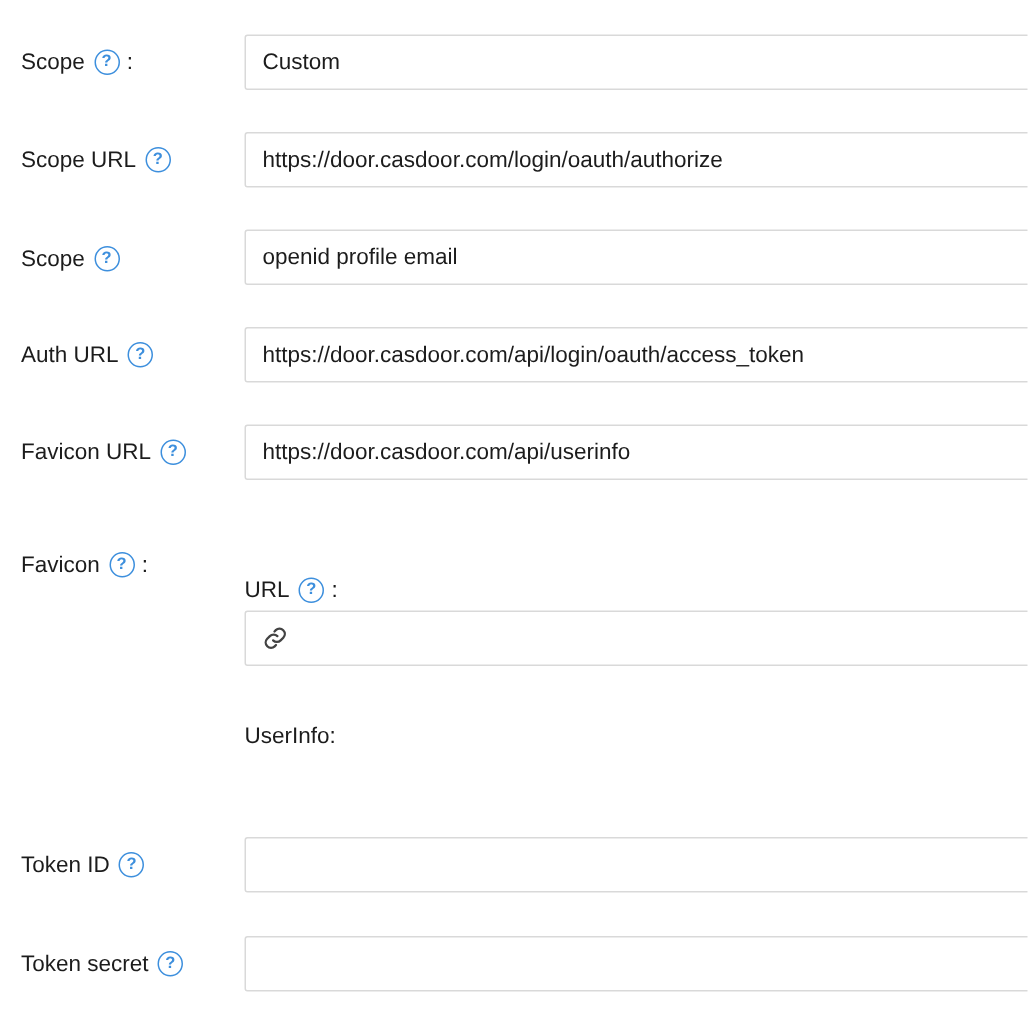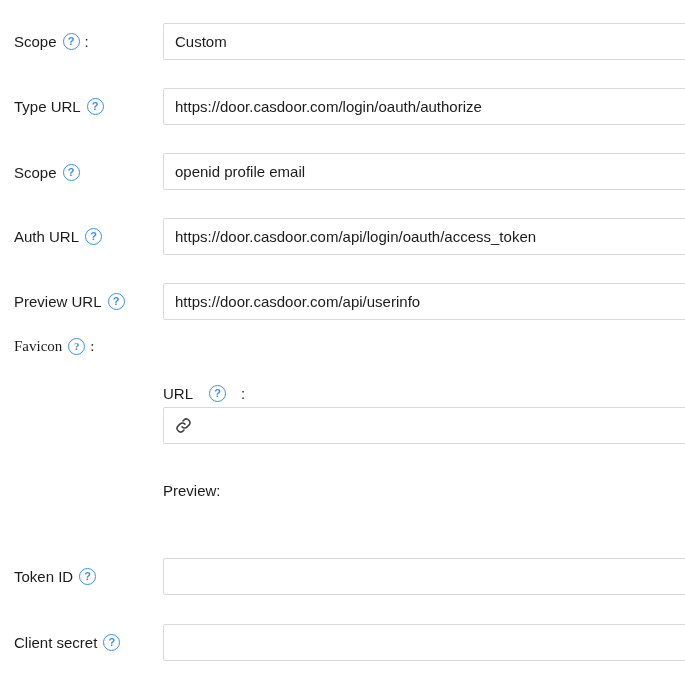--- a/index.html
+++ b/index.html
@@ -74,7 +74,7 @@
 <input class="text-input" style="top: 23px;" readonly="" value="Custom">
 
 <div class="label" style="top:88px">
-  <span class="txt">Type URL</span>
+  <span class="txt">Scope URL</span>
   <span class="help-icon">?</span>
 </div>
 <input class="text-input" style="top: 88px;" value="https://door.casdoor.com/login/oauth/authorize">

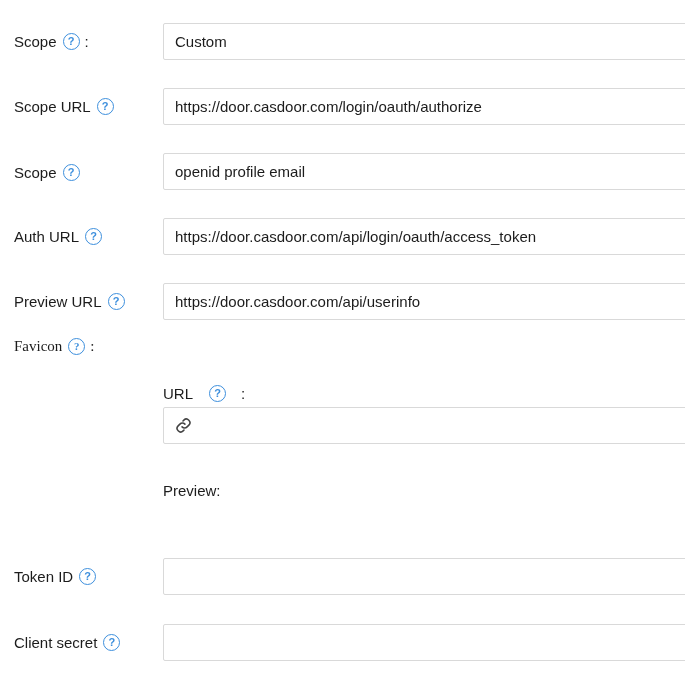--- a/index.html
+++ b/index.html
@@ -92,7 +92,7 @@
 <input class="text-input" style="top: 218px;" value="https://door.casdoor.com/api/login/oauth/access_token">
 
 <div class="label" style="top:283px">
-  <span class="txt">Preview URL</span>
+  <span class="txt">Favicon URL</span>
   <span class="help-icon">?</span>
 </div>
 <input class="text-input" style="top: 283px;" value="https://door.casdoor.com/api/userinfo">

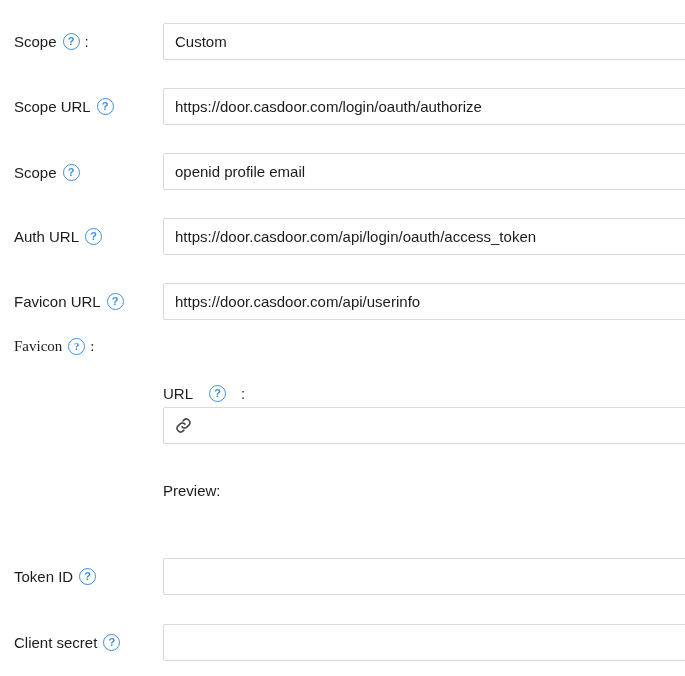--- a/index.html
+++ b/index.html
@@ -97,7 +97,7 @@
 </div>
 <input class="text-input" style="top: 283px;" value="https://door.casdoor.com/api/userinfo">
 
-<div class="label" style="top:334px; height:24px;font-family:Liberation Serif, serif;">
+<div class="label" style="top:364px; height:24px;">
   <span class="txt">Favicon</span>
   <span class="help-icon">?</span>
   <span class="colon">:</span>

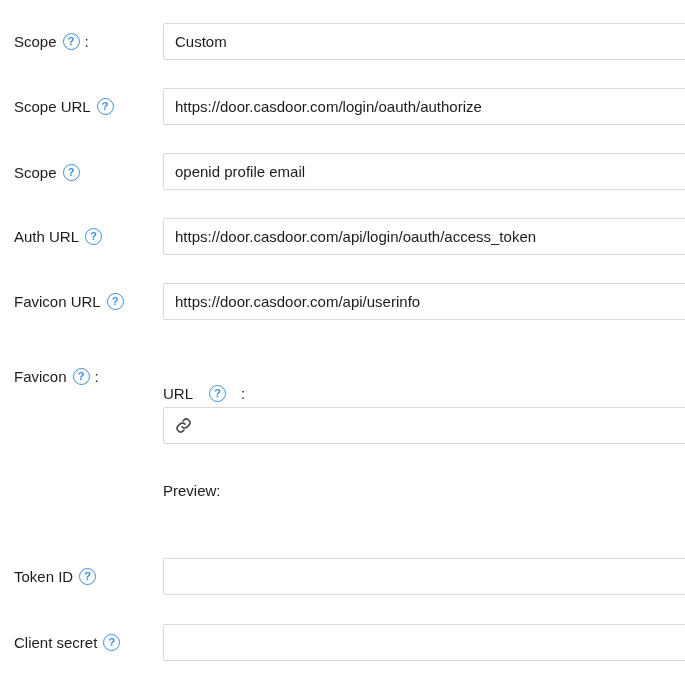--- a/index.html
+++ b/index.html
@@ -60,7 +60,6 @@
     display:flex; align-items:center;
     font-size:15px; color:var(--label-text,#1c1c1c);
     white-space:nowrap;
-    gap:10px;
   }
 </style>
 </head>

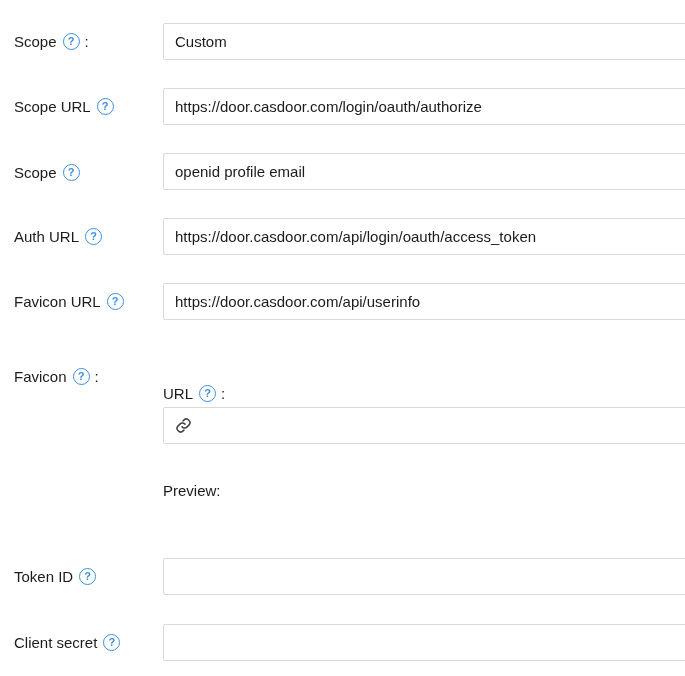--- a/index.html
+++ b/index.html
@@ -119,7 +119,7 @@
 </div>
 
 <div class="sub-label" style="top:478px">
-  <span class="txt">Preview:</span>
+  <span class="txt">UserInfo:</span>
 </div>
 
 <div class="label" style="top:558px">

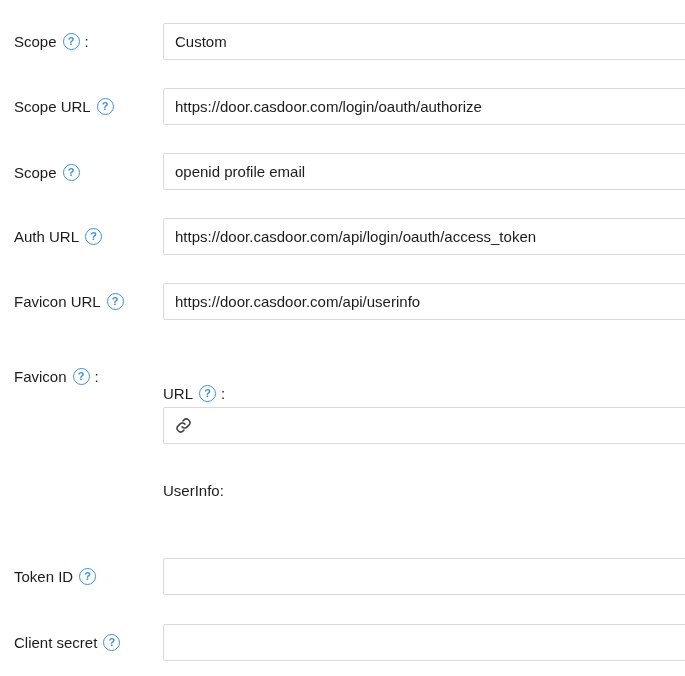--- a/index.html
+++ b/index.html
@@ -129,7 +129,7 @@
 <input class="text-input" style="top: 558px;" value="">
 
 <div class="label" style="top:624px">
-  <span class="txt">Client secret</span>
+  <span class="txt">Token secret</span>
   <span class="help-icon">?</span>
 </div>
 <input class="text-input" style="top: 624px;" value="">

